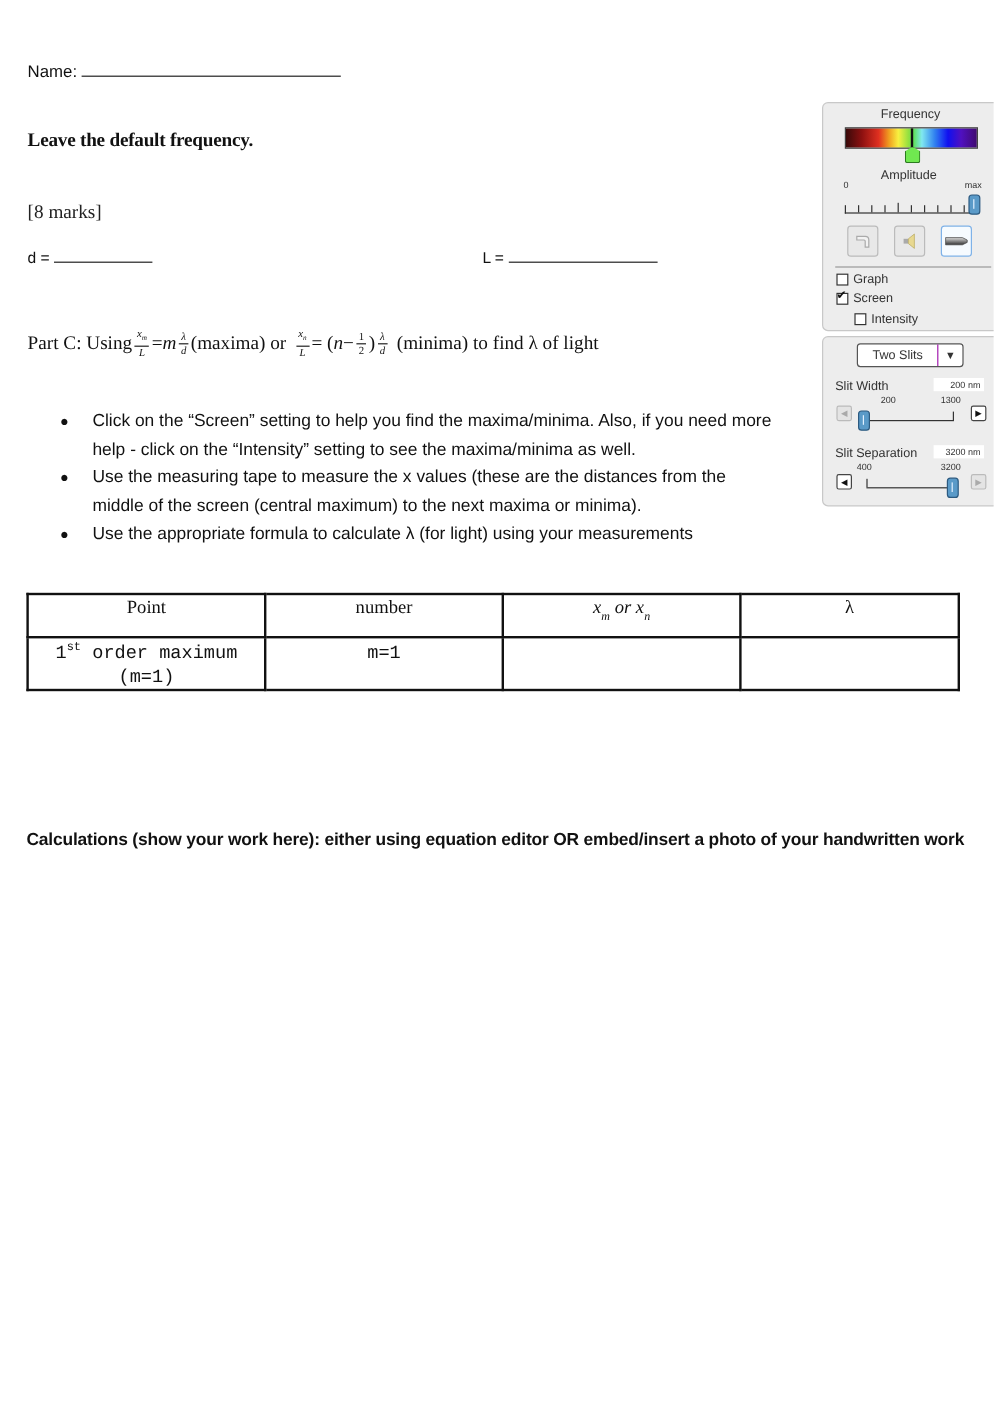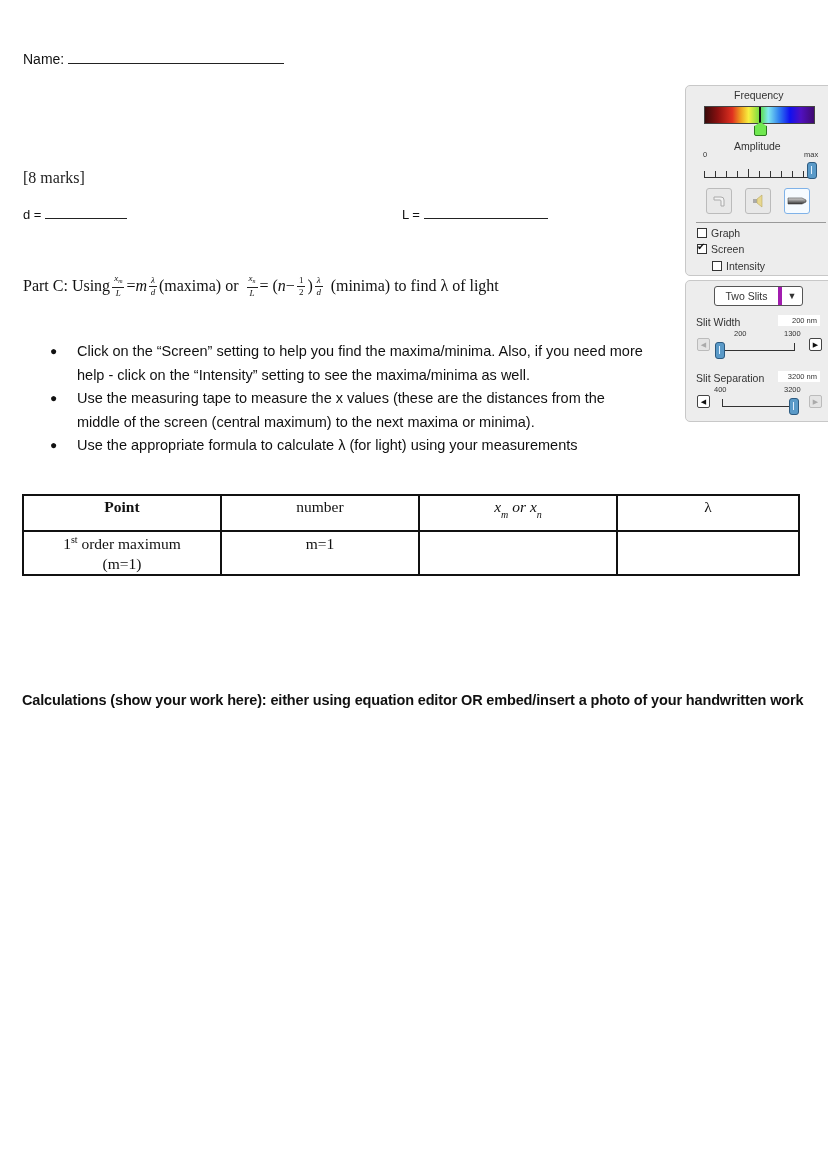--- a/index.html
+++ b/index.html
@@ -79,6 +79,7 @@
 </div>
 
 <div class="abs serif intro">
+  <div>Leave the default frequency.</div>
 </div>
 <div class="abs serif marks">[8 marks]</div>
 

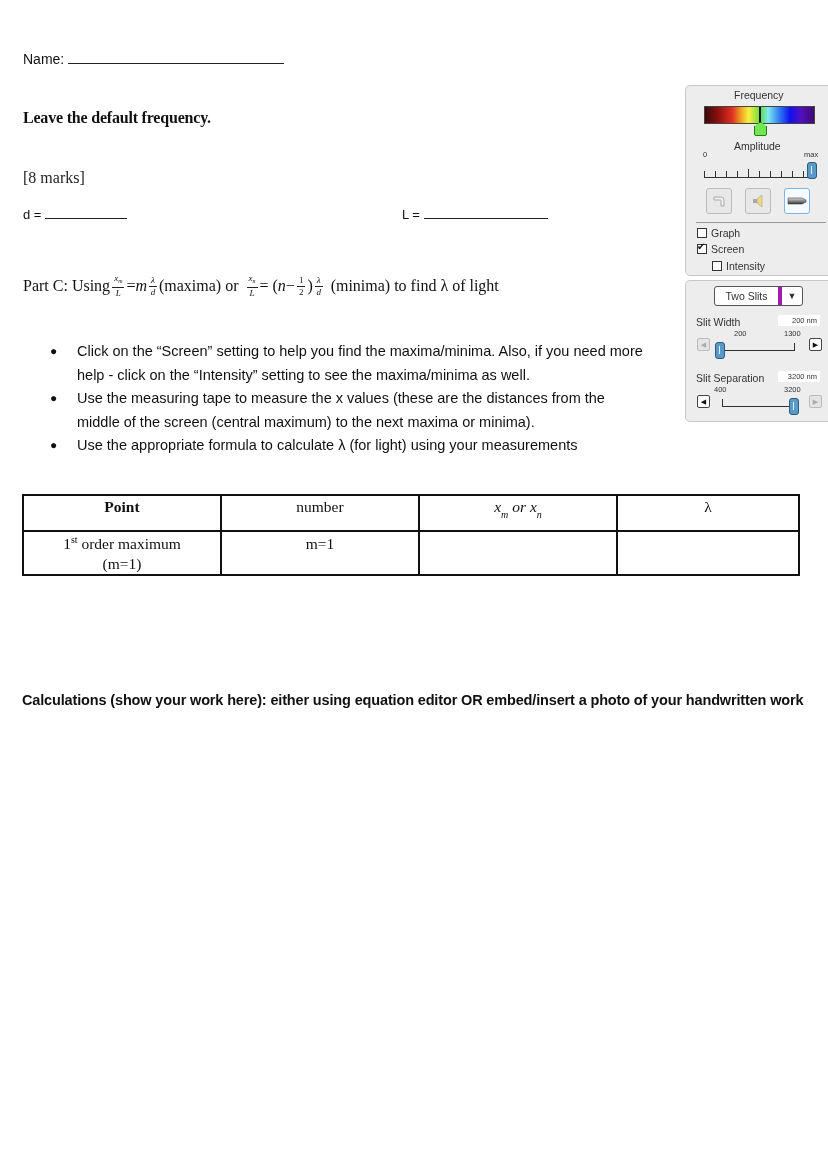--- a/index.html
+++ b/index.html
@@ -62,7 +62,7 @@
   .box { width: 8px; height: 8px; border: 1px solid #333; background: #fff; margin-right: 4px; position: relative; }
   .box.checked::after { content: "✔"; position: absolute; left: -1px; top: -4px; font-size: 10px; color: #111; }
   .select { position: absolute; left: 28px; top: 5px; width: 87px; height: 18px; border: 1px solid #555; border-radius: 3px; background: #fff; display: flex; font-size: 10.5px; }
-  .select .val { flex: 1; display: flex; align-items: center; justify-content: center; border-right: 4px solid #a21caf; }
+  .select .val { flex: 1; display: flex; align-items: center; justify-content: center; border-right: 1px solid #a21caf; }
   .select .arrow { width: 20px; display: flex; align-items: center; justify-content: center; font-size: 9px; }
   .valbox { position: absolute; background: #fff; font-size: 7.5px; padding: 1px 3px; text-align: right; }
   .arrow-btn { position: absolute; width: 11px; height: 11px; border: 1px solid #444; border-radius: 2px; background: #fff; display: flex; align-items: center; justify-content: center; font-size: 7px; color: #111; }

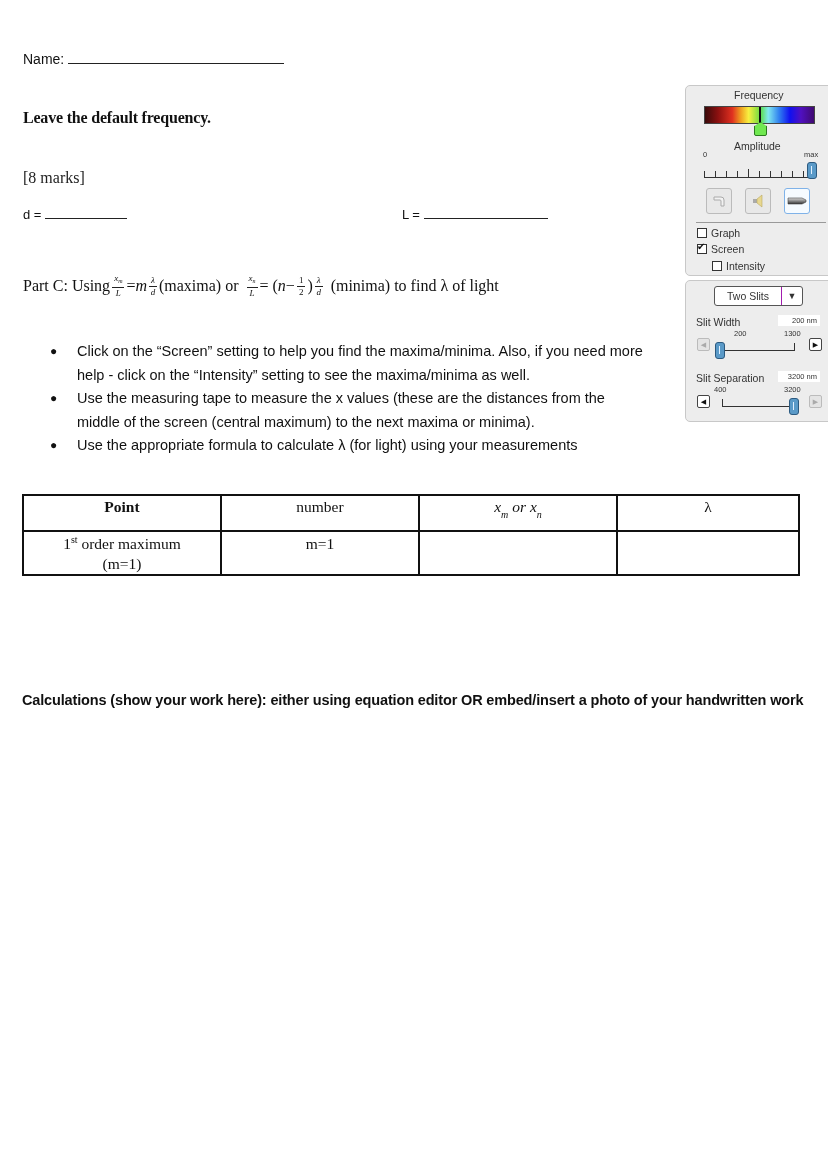--- a/index.html
+++ b/index.html
@@ -32,7 +32,7 @@
   table.data th, table.data td { border: 2px solid #111; text-align: center; vertical-align: top; padding: 2px 4px 0 4px; font-weight: normal; }
   table.data th { height: 32px; }
   table.data td { height: 37px; line-height: 20px; }
-  table.data .c1 { width: 188px; font-weight: bold; }
+  table.data .c1 { width: 188px; }
   table.data .c2 { width: 188px; }
   table.data .c3 { width: 188px; }
   sup { font-size: 10px; line-height: 0; }

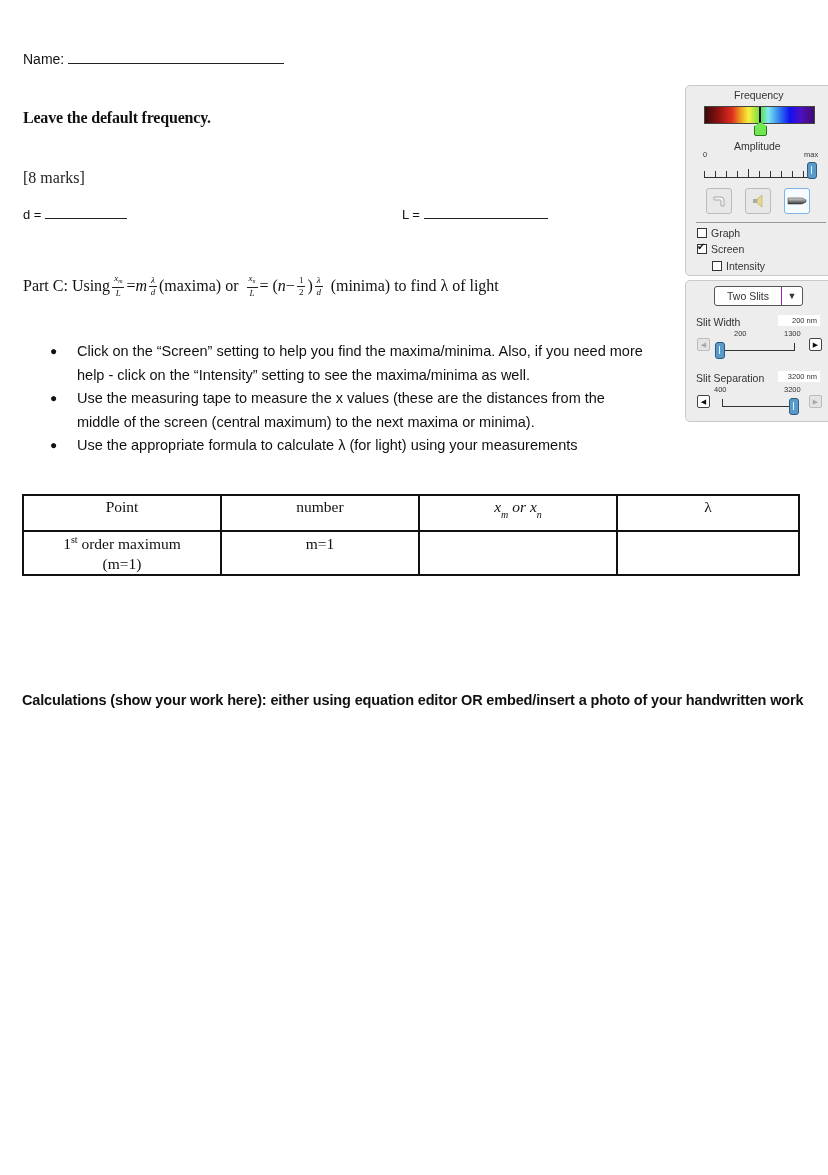--- a/index.html
+++ b/index.html
@@ -31,7 +31,7 @@
   table.data { position: absolute; left: 22px; top: 494px; border-collapse: collapse; width: 778px; font-family: "Liberation Serif", "DejaVu Serif", serif; font-size: 15.5px; }
   table.data th, table.data td { border: 2px solid #111; text-align: center; vertical-align: top; padding: 2px 4px 0 4px; font-weight: normal; }
   table.data th { height: 32px; }
-  table.data td { height: 37px; line-height: 20px; }
+  table.data td { height: 37px; line-height: 20px; font-family: Liberation Mono, monospace; }
   table.data .c1 { width: 188px; }
   table.data .c2 { width: 188px; }
   table.data .c3 { width: 188px; }

